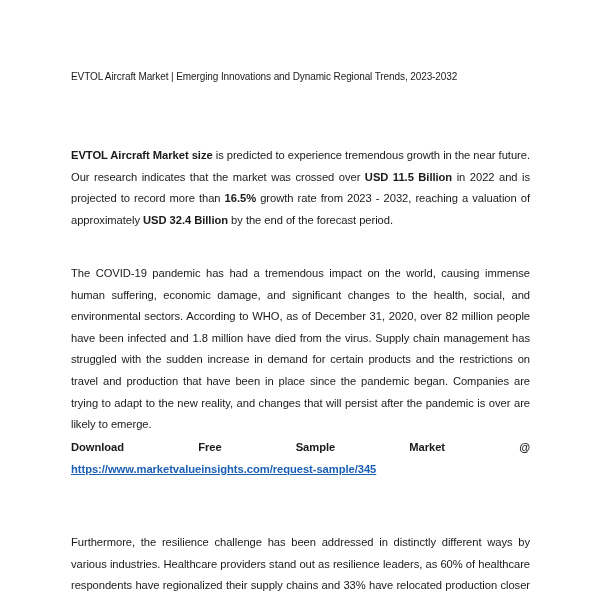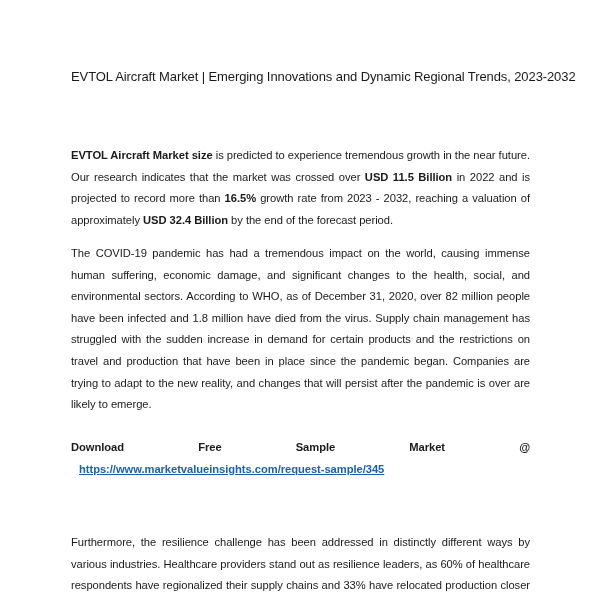--- a/index.html
+++ b/index.html
@@ -26,7 +26,7 @@
       top: 69px;
       left: 0;
       width: 459px;
-      font-size: 13px;
+      font-size: 10px;
       line-height: 16px;
       white-space: nowrap;
       letter-spacing: -0.1px;

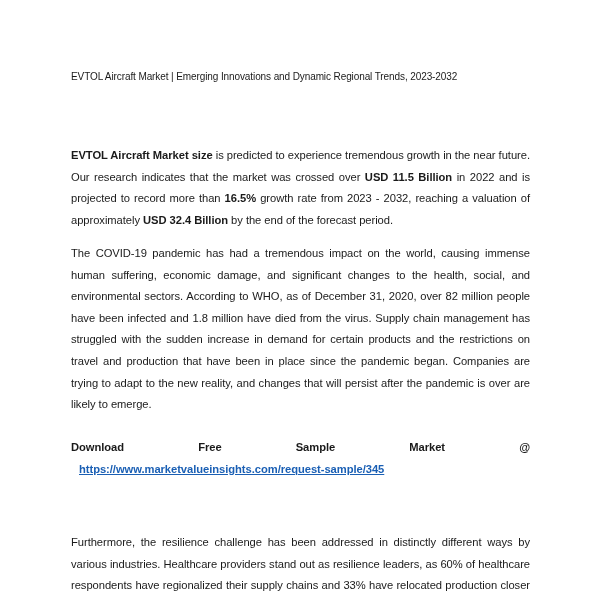--- a/index.html
+++ b/index.html
@@ -42,7 +42,7 @@
       word-spacing: 0px;
     }
     .p1 { top: 125px; margin-top: 20px; }
-    .p2 { top: 243px; }
+    .p2 { top: 263px; }
     .p3 { top: 437px; }
     .p4 { top: 515px; margin-top: 17px; }
     .p3 .dl {

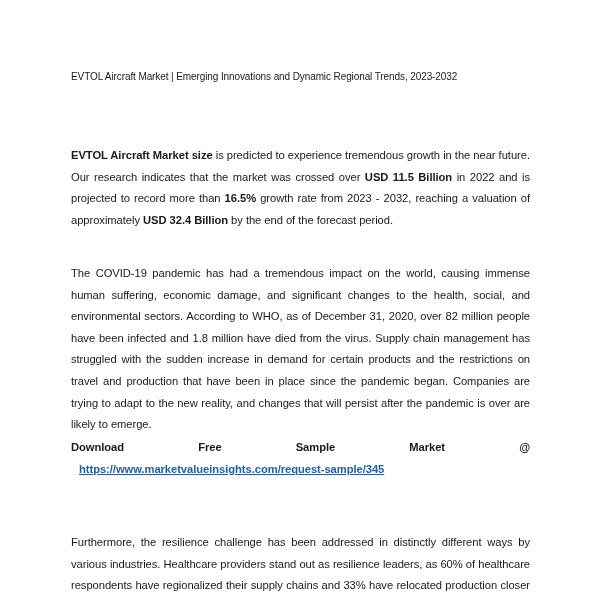--- a/index.html
+++ b/index.html
@@ -54,7 +54,6 @@
       color: #1a5fb4;
       font-weight: bold;
       text-decoration: underline;
-      margin-left: 8px;
     }
   </style>
 </head>

